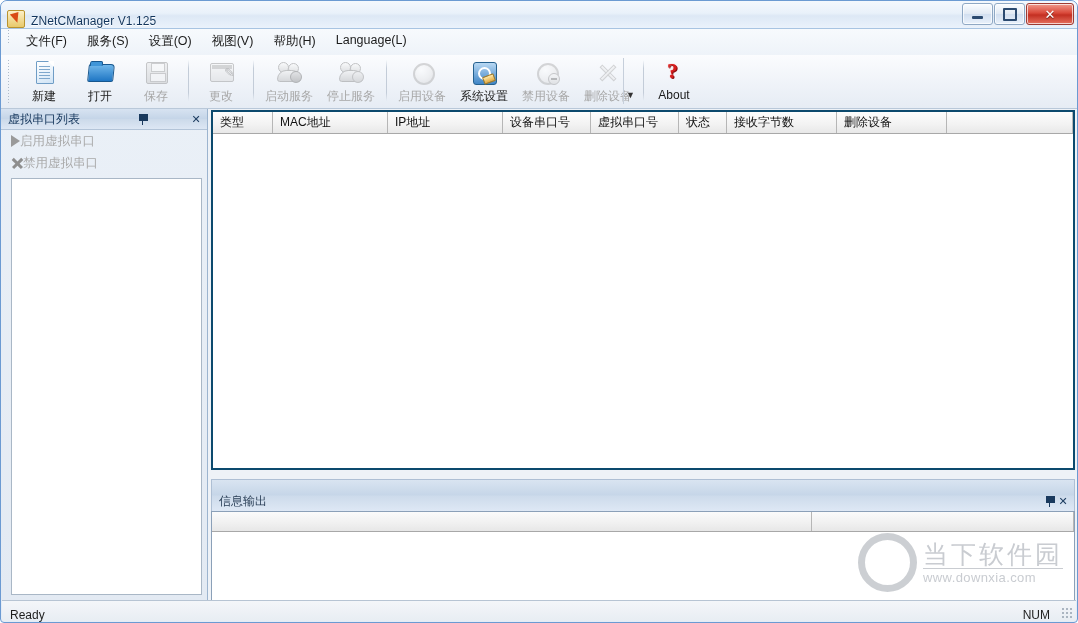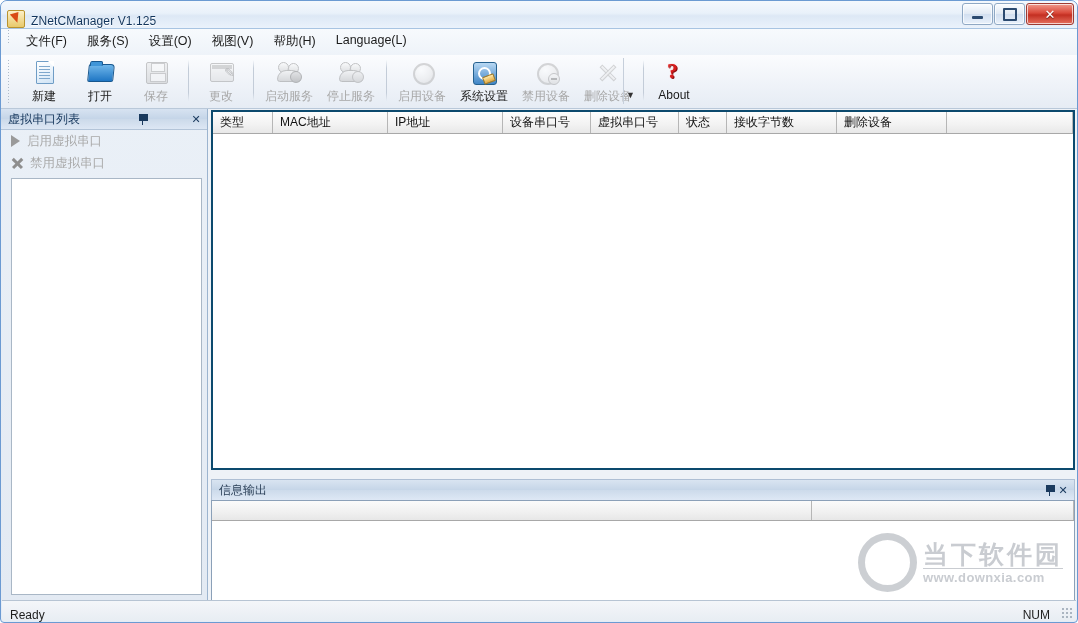--- a/index.html
+++ b/index.html
@@ -304,7 +304,6 @@
     padding-left: 10px;
     font-size: 12.5px;
     color: #a9a9a9;
-    gap: 7px;
   }
   .play-glyph {
     width:0; height:0; display:inline-block;

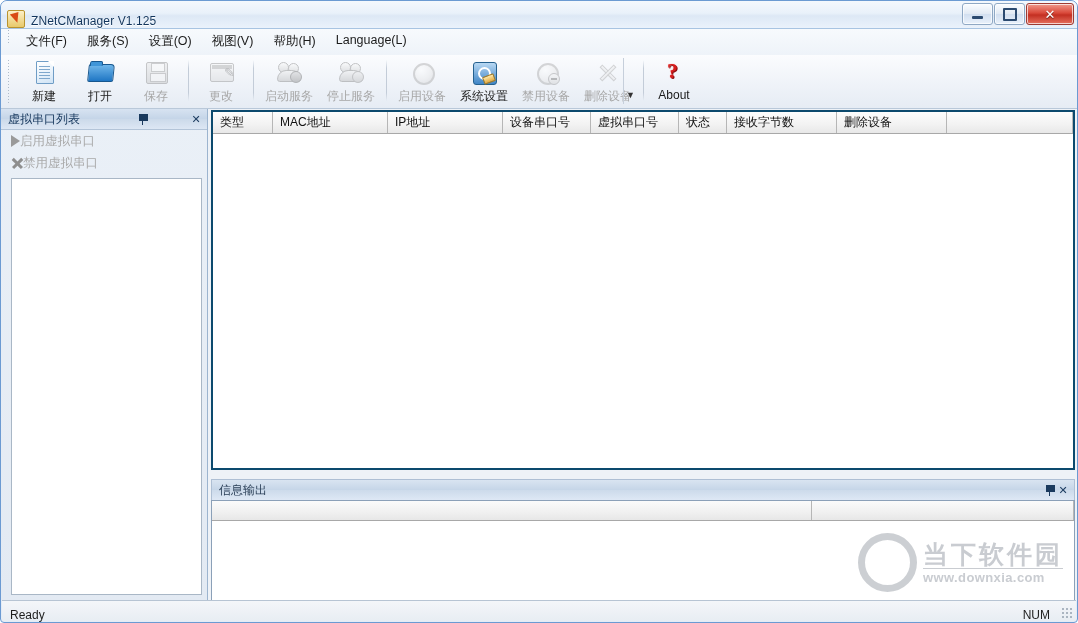--- a/index.html
+++ b/index.html
@@ -374,7 +374,7 @@
     background: linear-gradient(180deg,#d9e4f1 0%, #c6d6e8 48%, #cddbeb 52%, #dee8f5 100%);
     border: 1px solid #aebfd4;
     border-bottom: none;
-    padding: 0 4px 0 7px;
+    padding: 11px 4px 0 7px;
     font-size: 12px; color: #2a3f57;
   }
   .out-caption .ttl { flex: 1; }

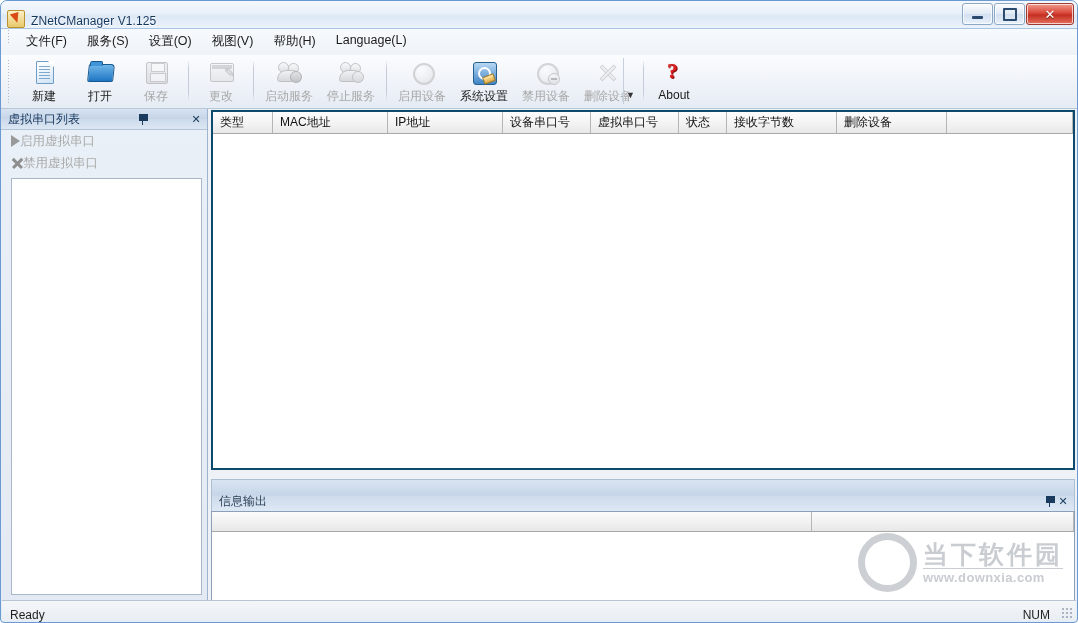--- a/index.html
+++ b/index.html
@@ -408,7 +408,7 @@
     margin-right: 6px;
     opacity: .95;
   }
-  .wm-txt { display: flex; flex-direction: column; font-weight: bold; }
+  .wm-txt { display: flex; flex-direction: column; }
   .wm-cn {
     font-size: 25px; color: #c9ccd1; letter-spacing: 3px; line-height: 27px;
   }

